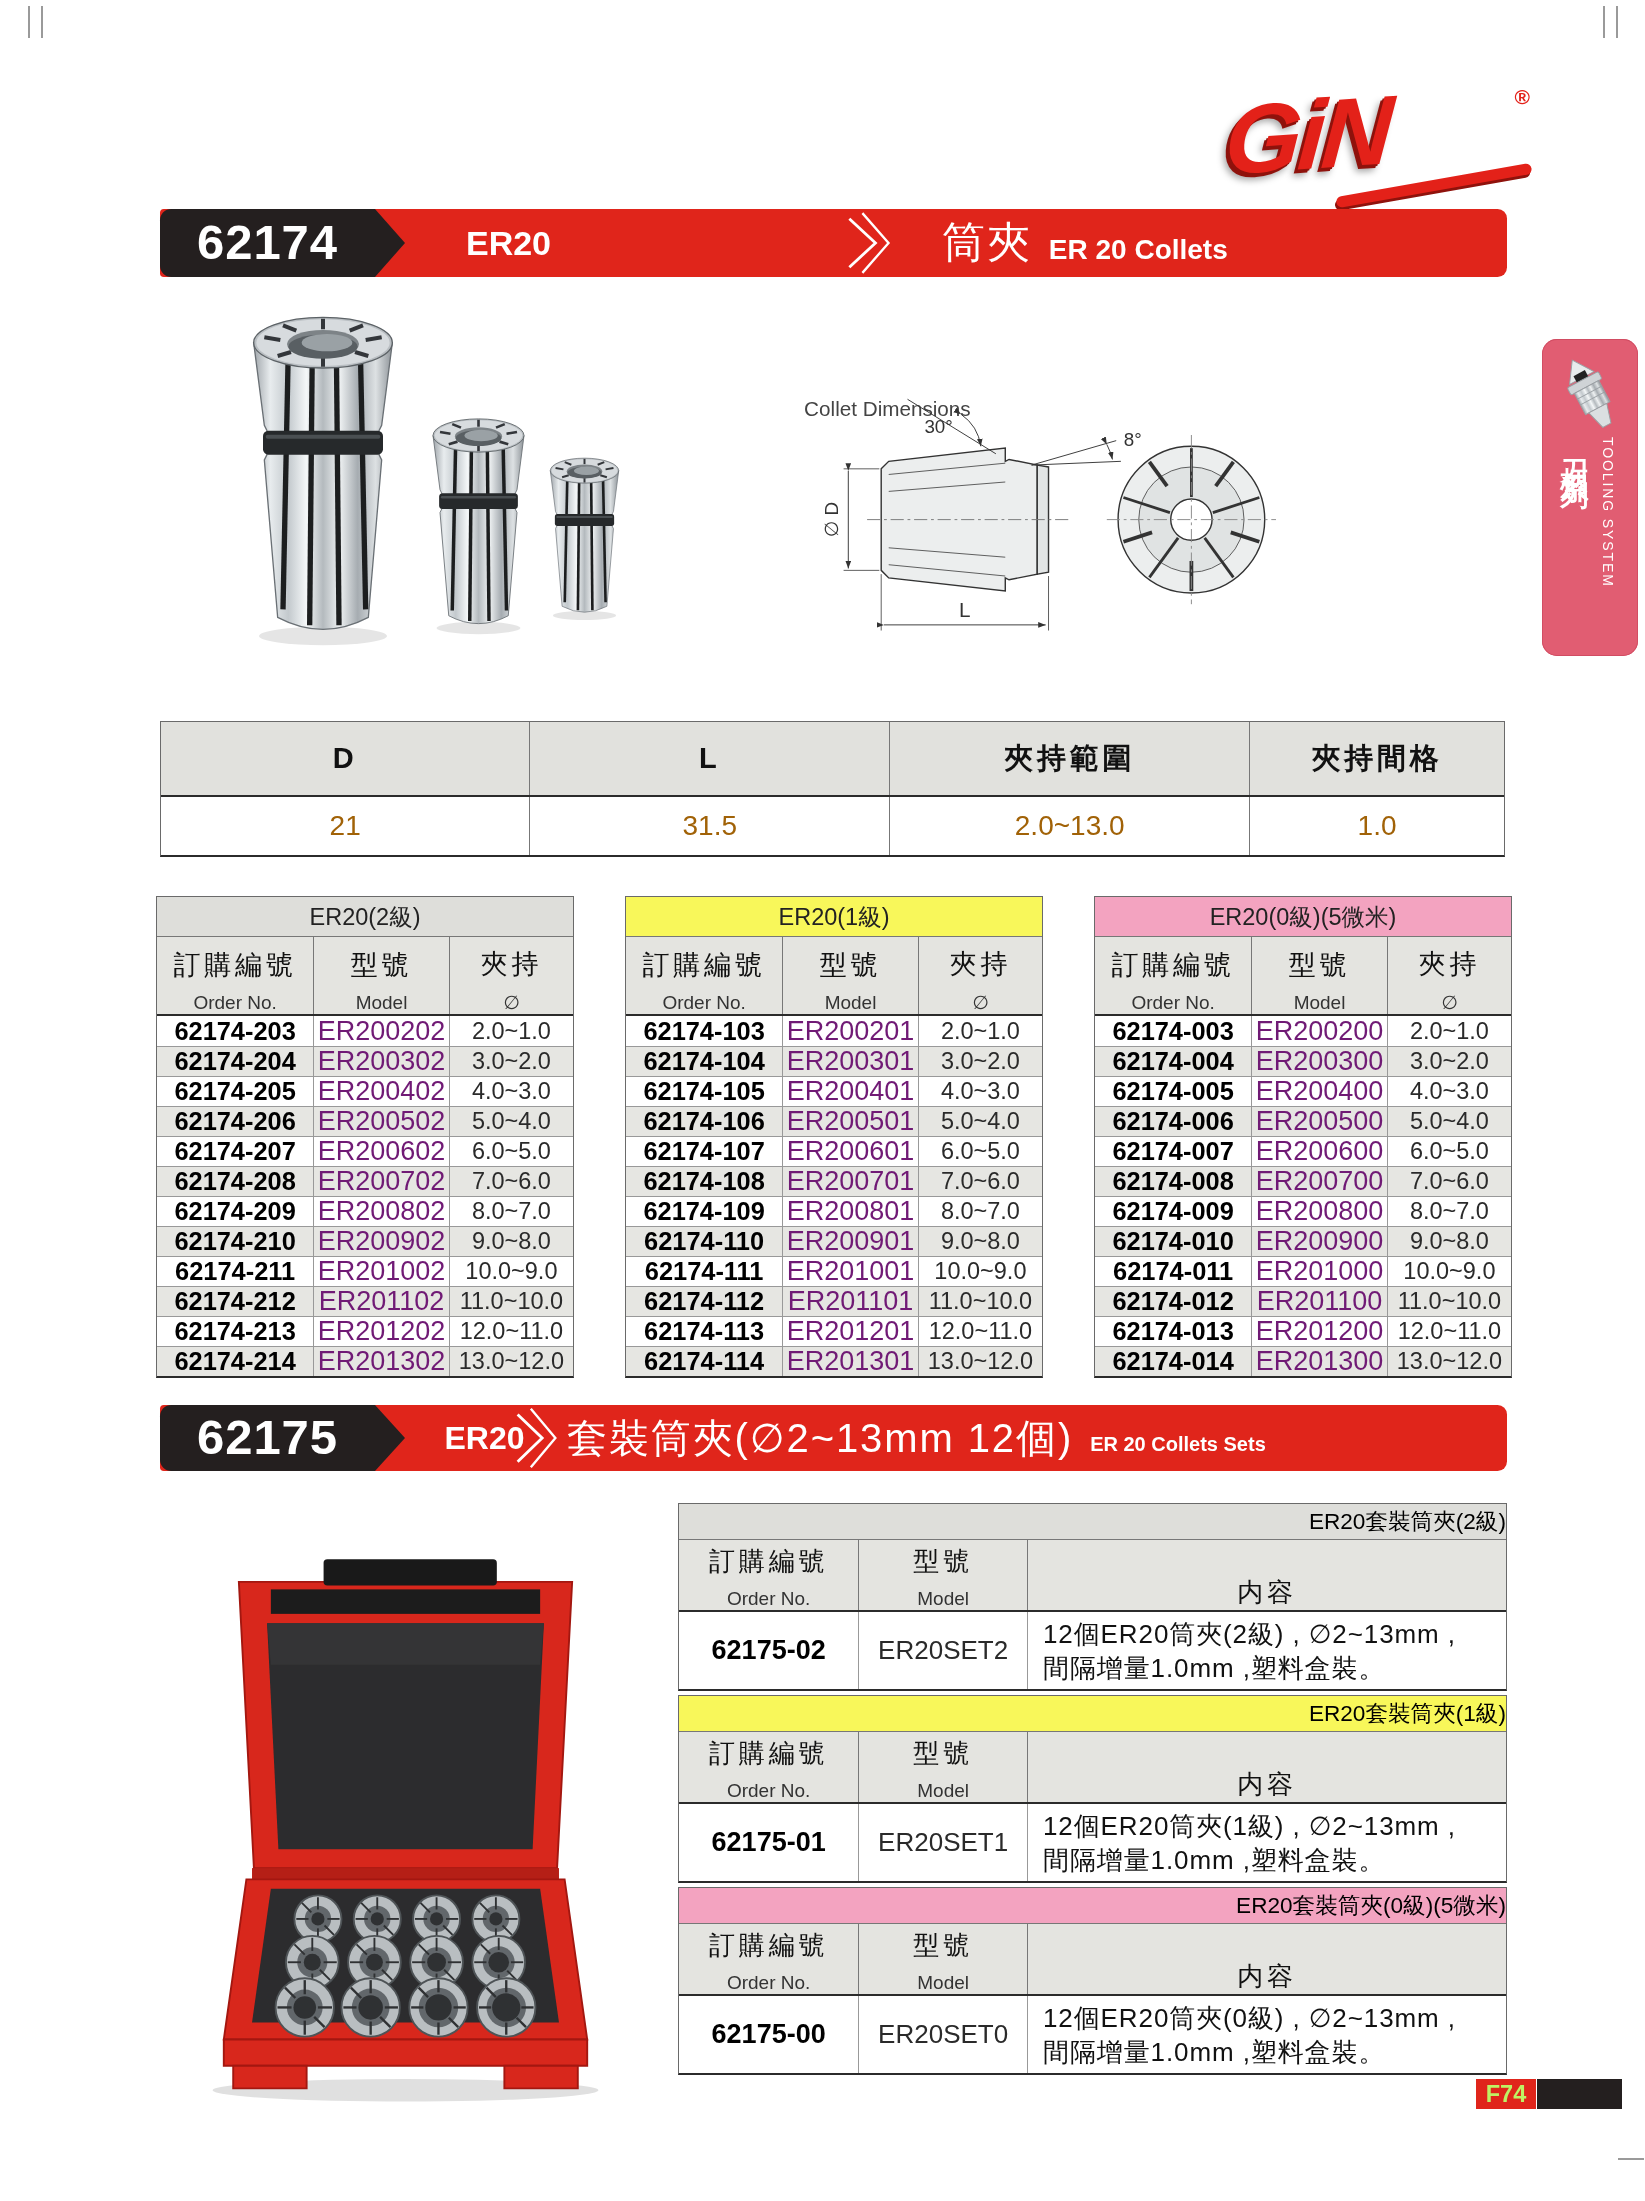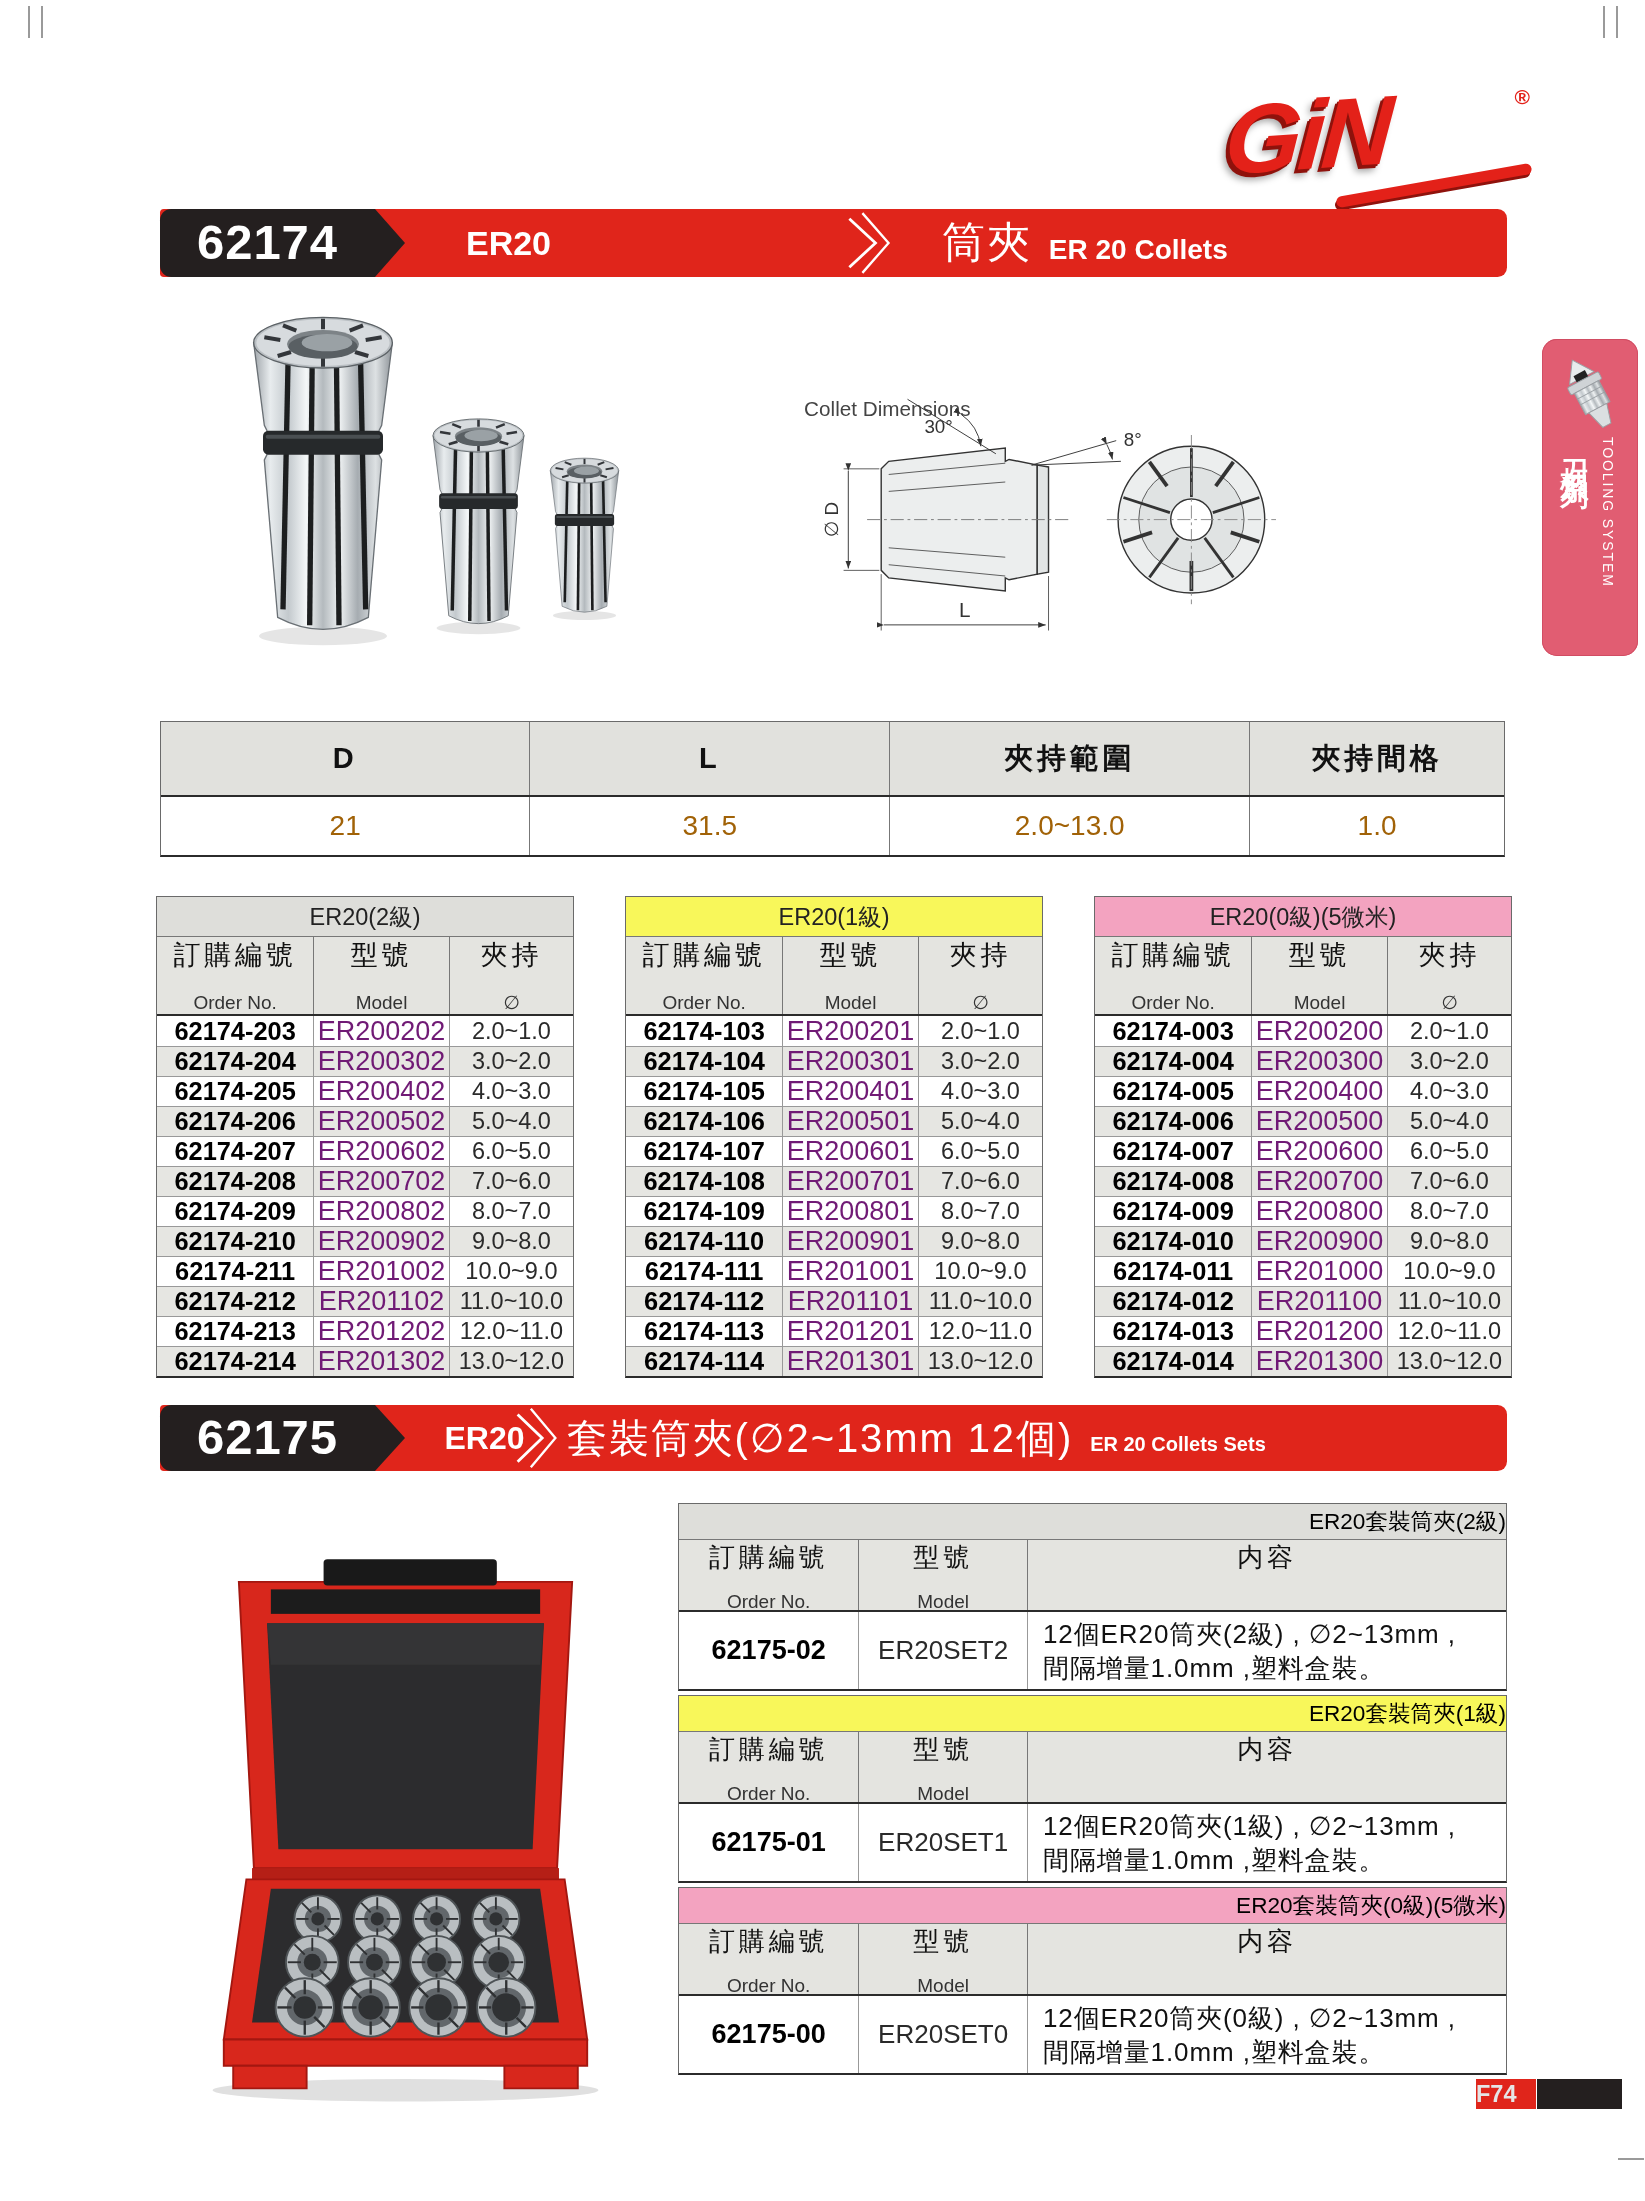--- a/index.html
+++ b/index.html
@@ -60,7 +60,7 @@
   .ctitle { height:40px; line-height:40px; text-align:center; font-size:23.5px; color:#222; border-bottom:0.9px solid #777; }
   .t-gray { background:#dededa; } .t-yellow { background:#f8f75a; } .t-pink { background:#f3a3c0; }
   .cheads { display:flex; height:79px; background:#e4e4e0; border-bottom:2.8px solid #2b2b2b; }
-  .chead { display:flex; flex-direction:column; align-items:center; justify-content:space-between; gap:16px; }
+  .chead { display:flex; flex-direction:column; align-items:center; justify-content:flex-end; gap:9px; }
   .chead .zh { font-size:27px; letter-spacing:3.8px; color:#111; }
   .chead .en { font-size:19px; color:#333; }
   .cc0 { width:37.8%; border-right:0.9px solid #777; }

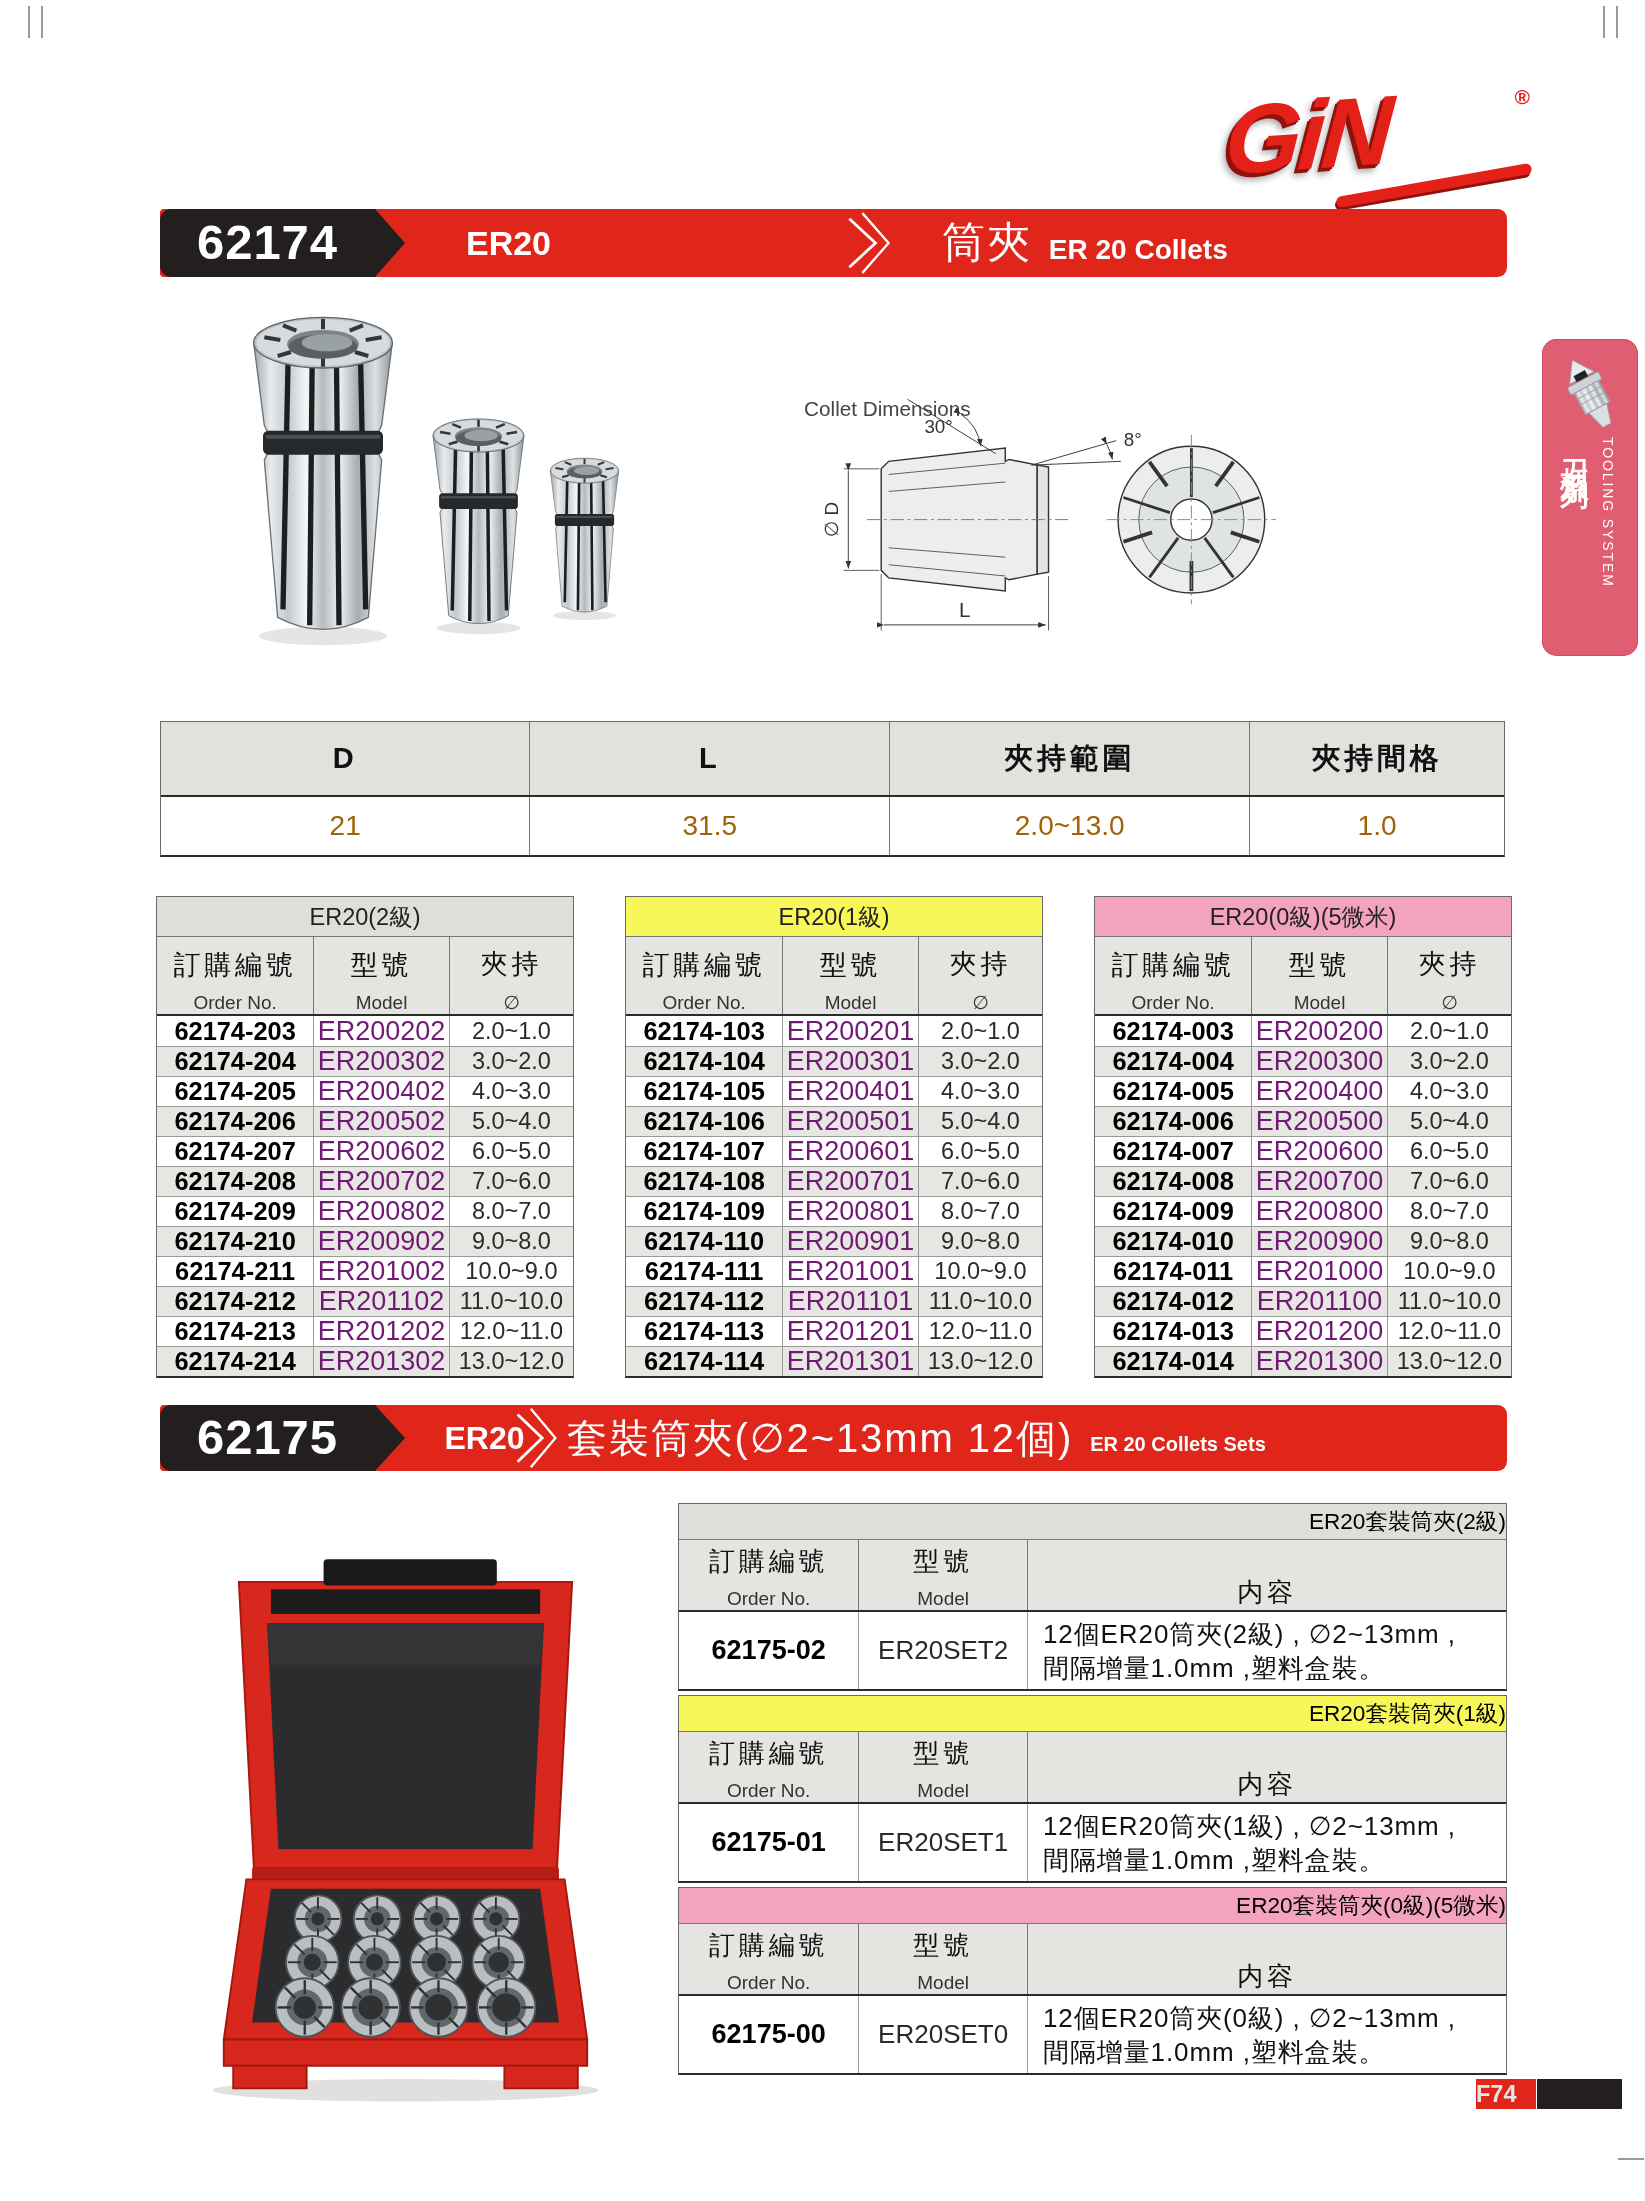--- a/index.html
+++ b/index.html
@@ -100,7 +100,7 @@
 
   
   .badge-red { position:absolute; left:1476px; top:2079px; width:60px; height:30px; background:#e0251b;
-    color:#e5e5e5; font-size:23.5px; font-weight:bold; line-height:30px; }
+    color:#bef264; font-size:23.5px; font-weight:bold; text-align:center; line-height:30px; }
   .badge-black { position:absolute; left:1537px; top:2079px; width:85px; height:30px; background:#241f1f; }
 </style>
 </head>

